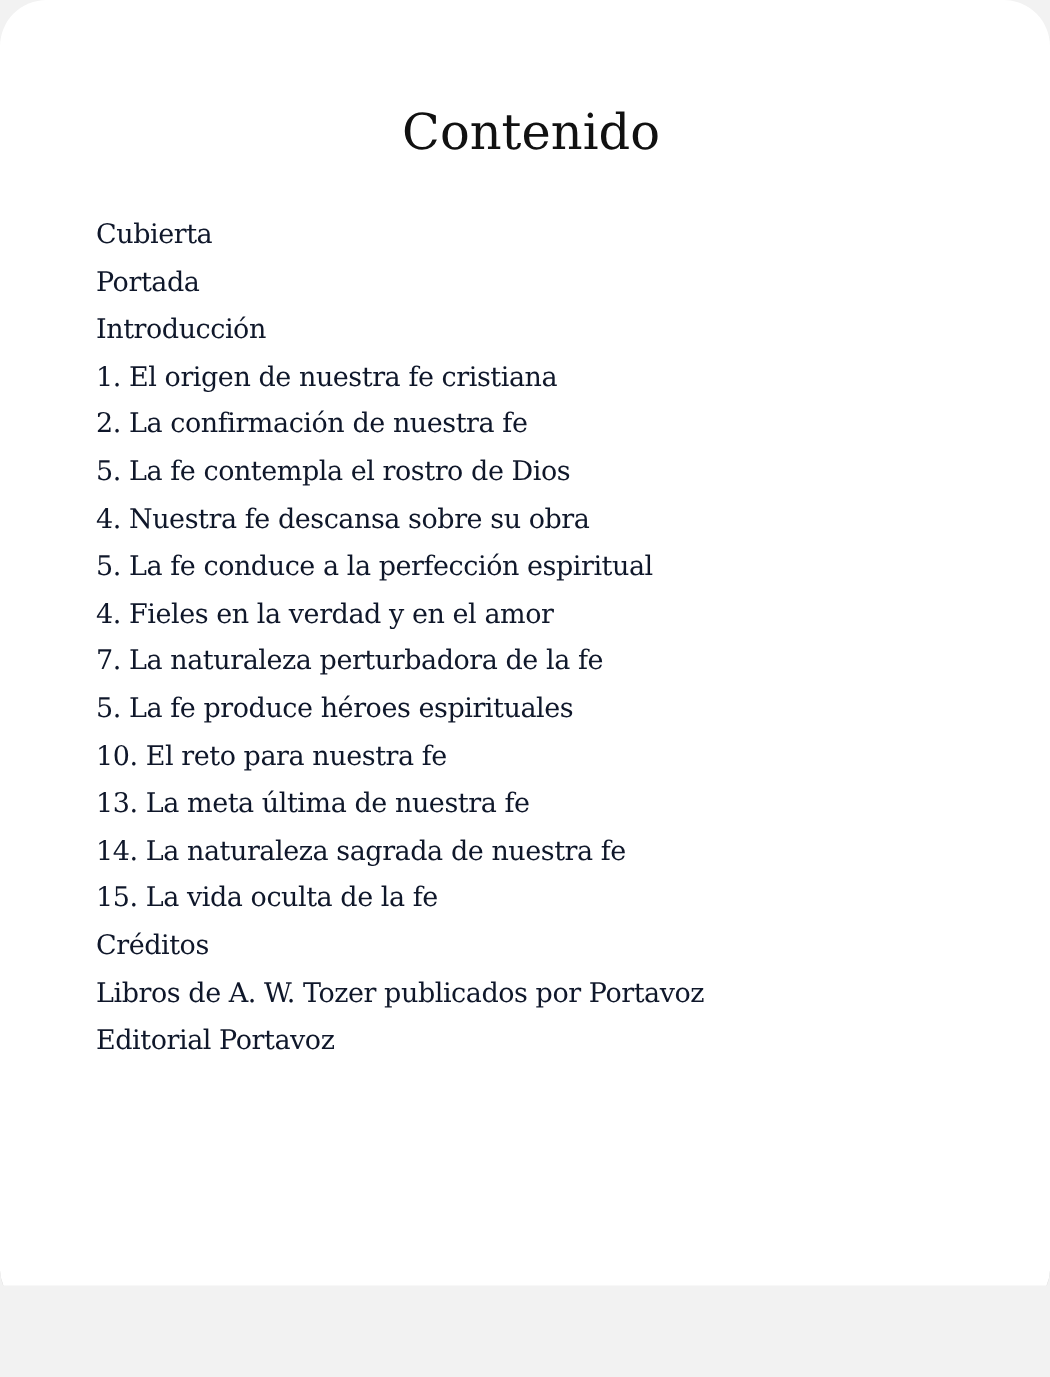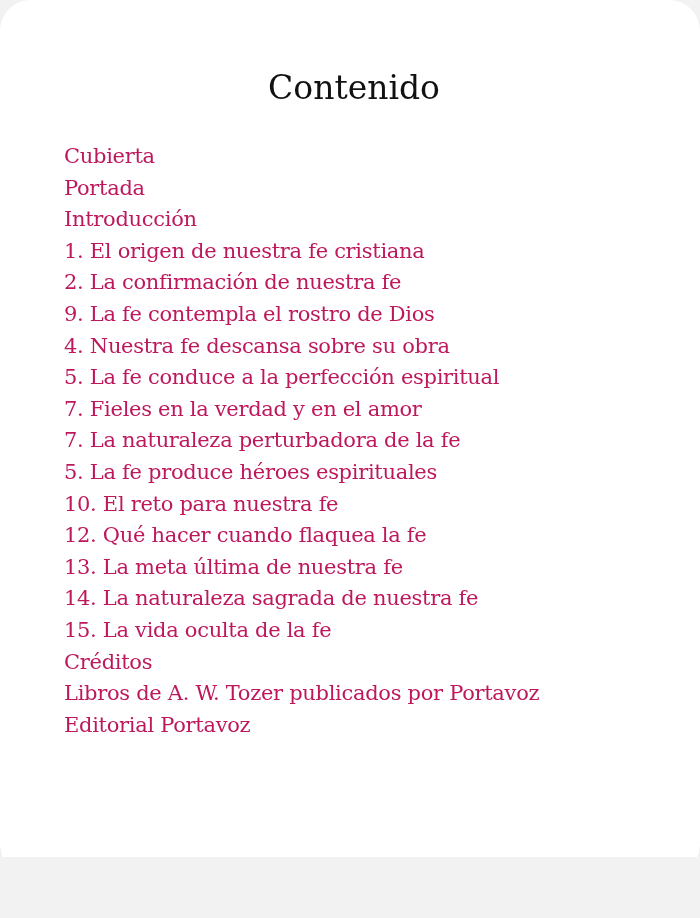--- a/index.html
+++ b/index.html
@@ -43,10 +43,10 @@
     }
     .toc li {
       font-family: "DejaVu Serif", serif;
-      font-size: 21px;
+      font-size: 18px;
       line-height: 31.6px;
       height: 31.6px;
-      color: #be185d;
+      color: #0f172a;
       white-space: nowrap;
       letter-spacing: -0.3px;
     }

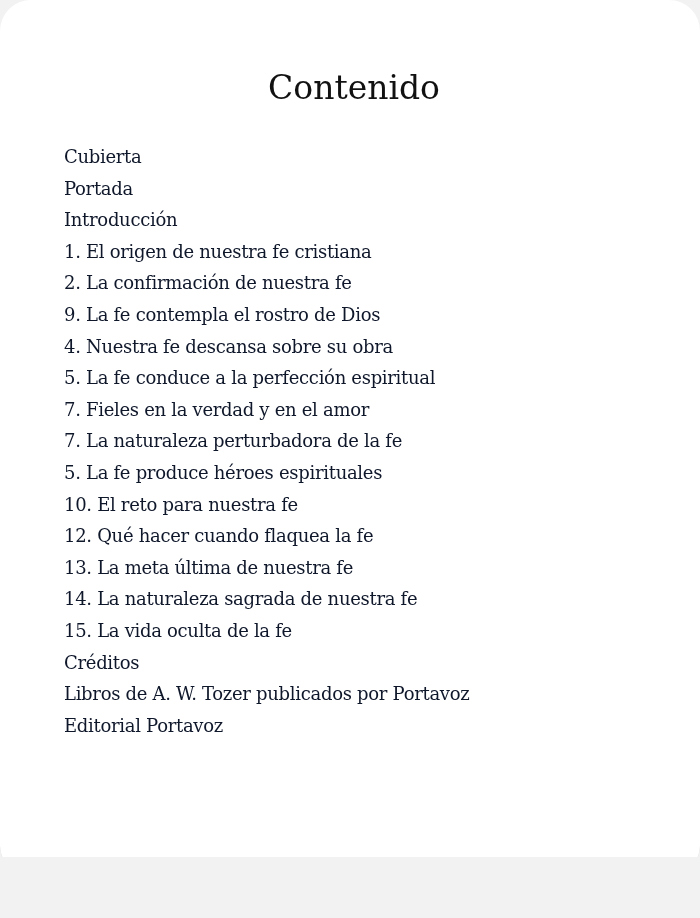--- a/index.html
+++ b/index.html
@@ -68,7 +68,7 @@
     <li>Introducción</li>
     <li>1. El origen de nuestra fe cristiana</li>
     <li>2. La confirmación de nuestra fe</li>
-    <li>9. La fe contempla el rostro de Dios</li>
+    <li>5. La fe contempla el rostro de Dios</li>
     <li>4. Nuestra fe descansa sobre su obra</li>
     <li>5. La fe conduce a la perfección espiritual</li>
     <li>7. Fieles en la verdad y en el amor</li>

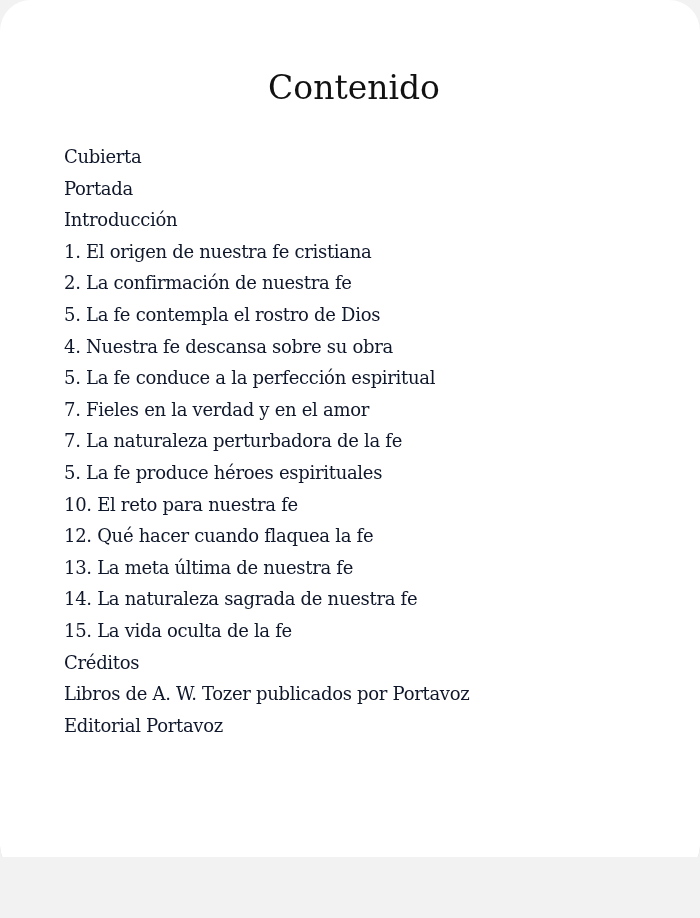--- a/index.html
+++ b/index.html
@@ -71,7 +71,7 @@
     <li>5. La fe contempla el rostro de Dios</li>
     <li>4. Nuestra fe descansa sobre su obra</li>
     <li>5. La fe conduce a la perfección espiritual</li>
-    <li>7. Fieles en la verdad y en el amor</li>
+    <li>4. Fieles en la verdad y en el amor</li>
     <li>7. La naturaleza perturbadora de la fe</li>
     <li>5. La fe produce héroes espirituales</li>
     <li>10. El reto para nuestra fe</li>

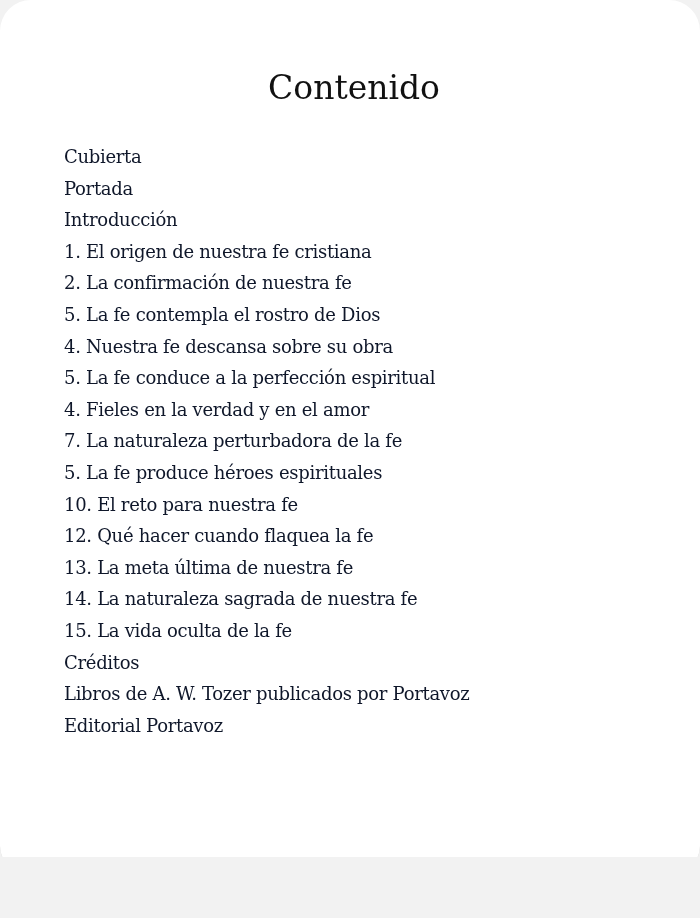--- a/index.html
+++ b/index.html
@@ -75,7 +75,6 @@
     <li>7. La naturaleza perturbadora de la fe</li>
     <li>5. La fe produce héroes espirituales</li>
     <li>10. El reto para nuestra fe</li>
-    <li>12. Qué hacer cuando flaquea la fe</li>
     <li>13. La meta última de nuestra fe</li>
     <li>14. La naturaleza sagrada de nuestra fe</li>
     <li>15. La vida oculta de la fe</li>

